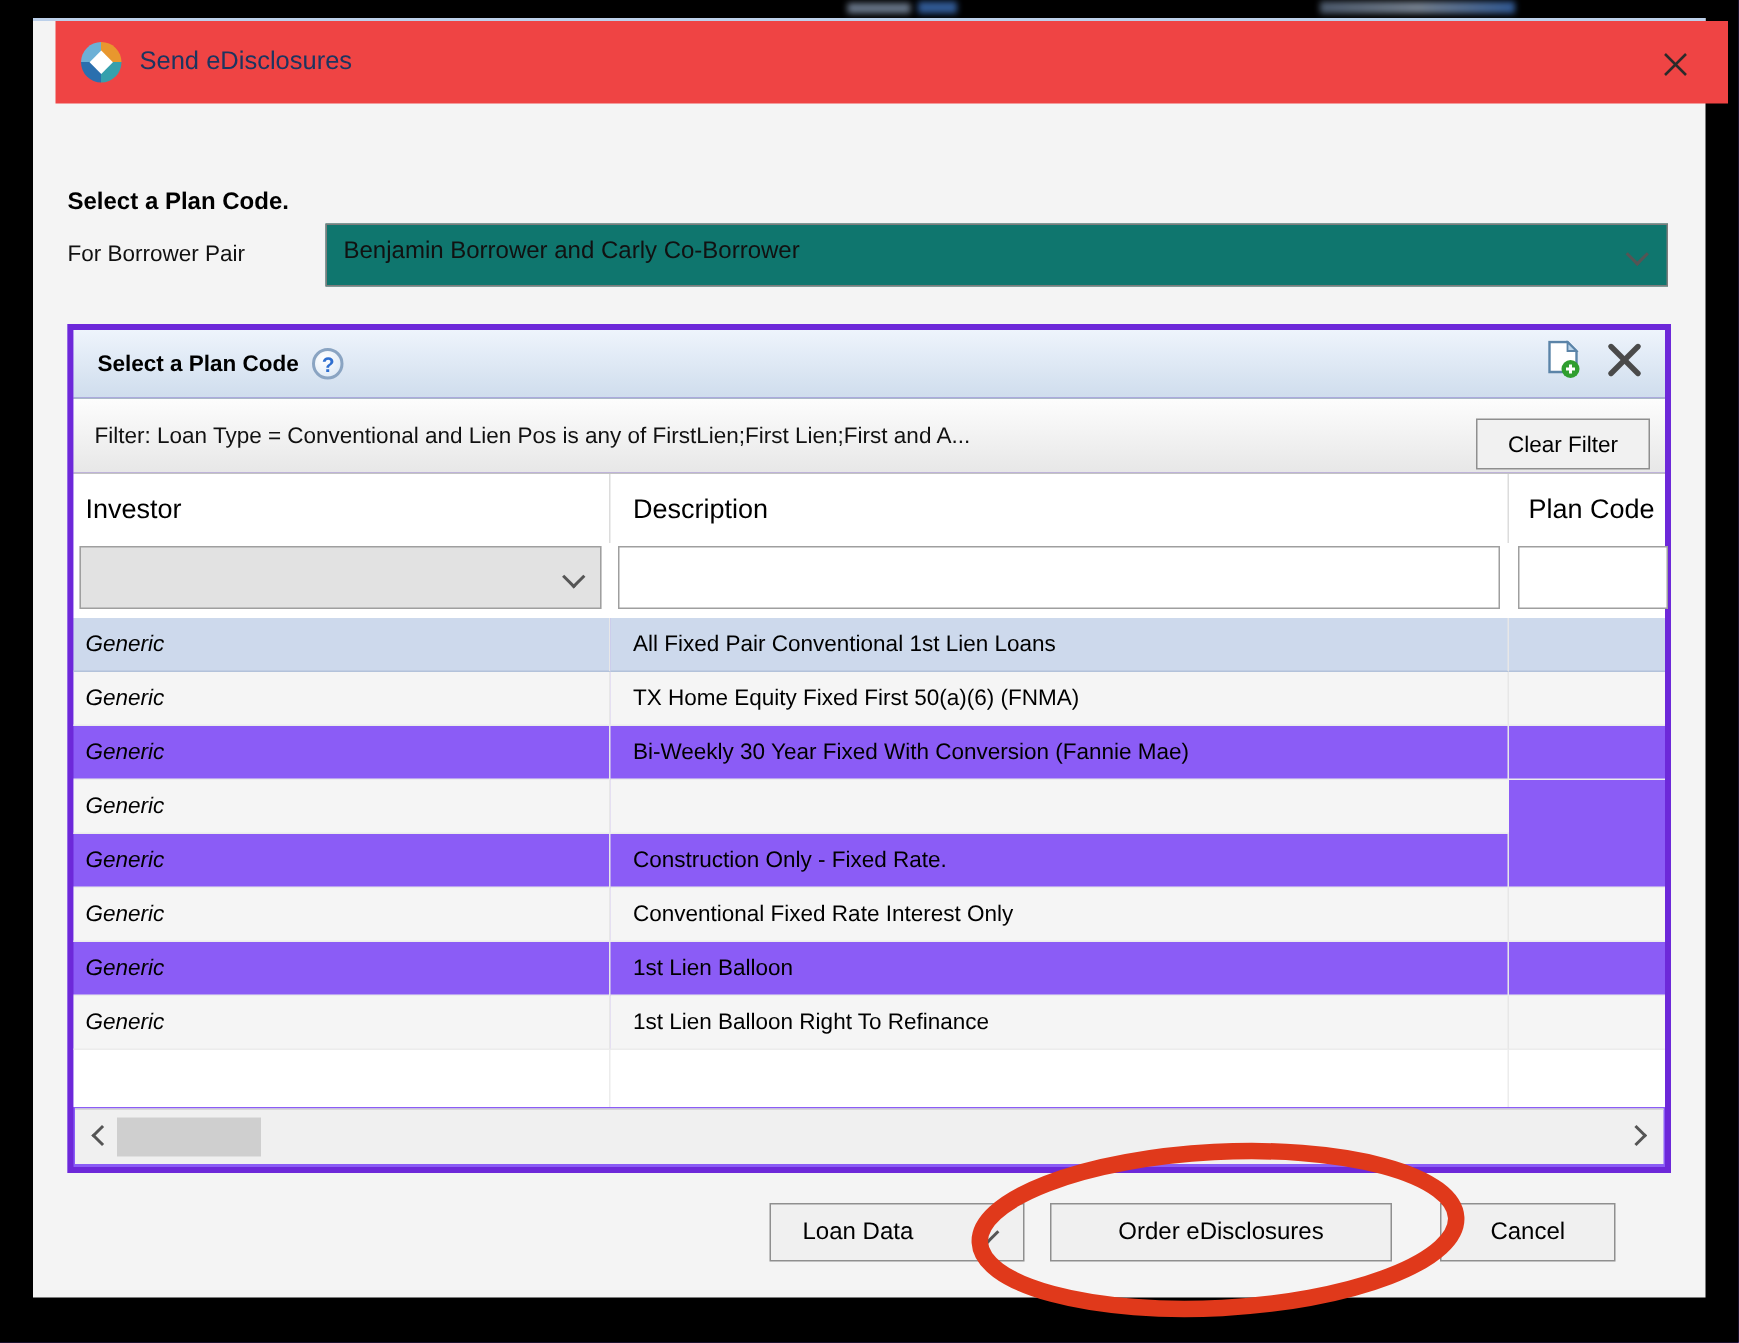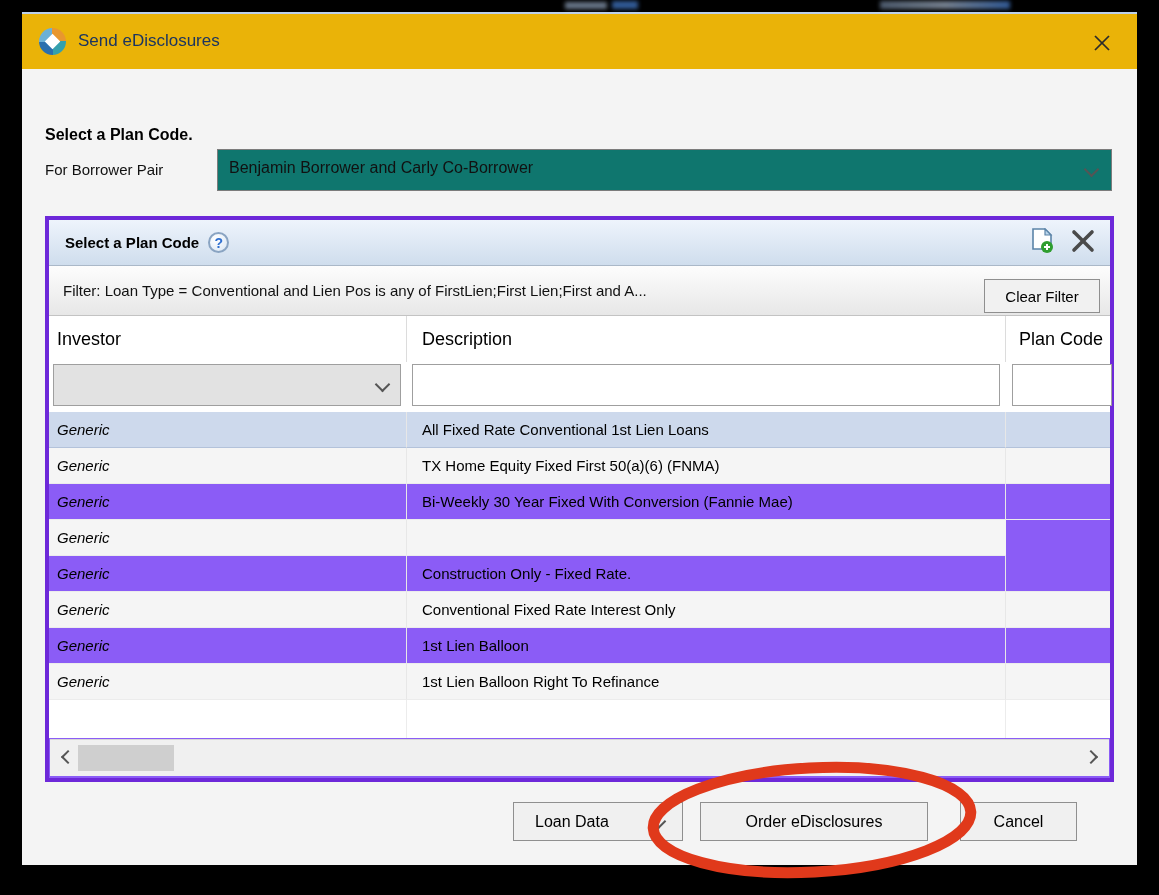--- a/index.html
+++ b/index.html
@@ -13,7 +13,7 @@
             background:#f4f4f4; border-top:2px solid #bcd0ea; box-sizing:border-box; }
 
   
-  .titlebar { position:absolute; left:0; top:0; width:100%; height:55px; background:#eab308; }
+  .titlebar { position:absolute; left:15px; top:0; width:100%; height:55px; background:#ef4444; }
   .app-logo { position:absolute; left:17px; top:14px; width:27px; height:27px; border-radius:50%;
               background:conic-gradient(#e8972e 0 90deg, #35a0ad 90deg 180deg, #2a6fae 180deg 270deg, #6cb0d6 270deg 360deg); }
   .app-logo::after { content:""; position:absolute; left:8px; top:8px; width:11px; height:11px;

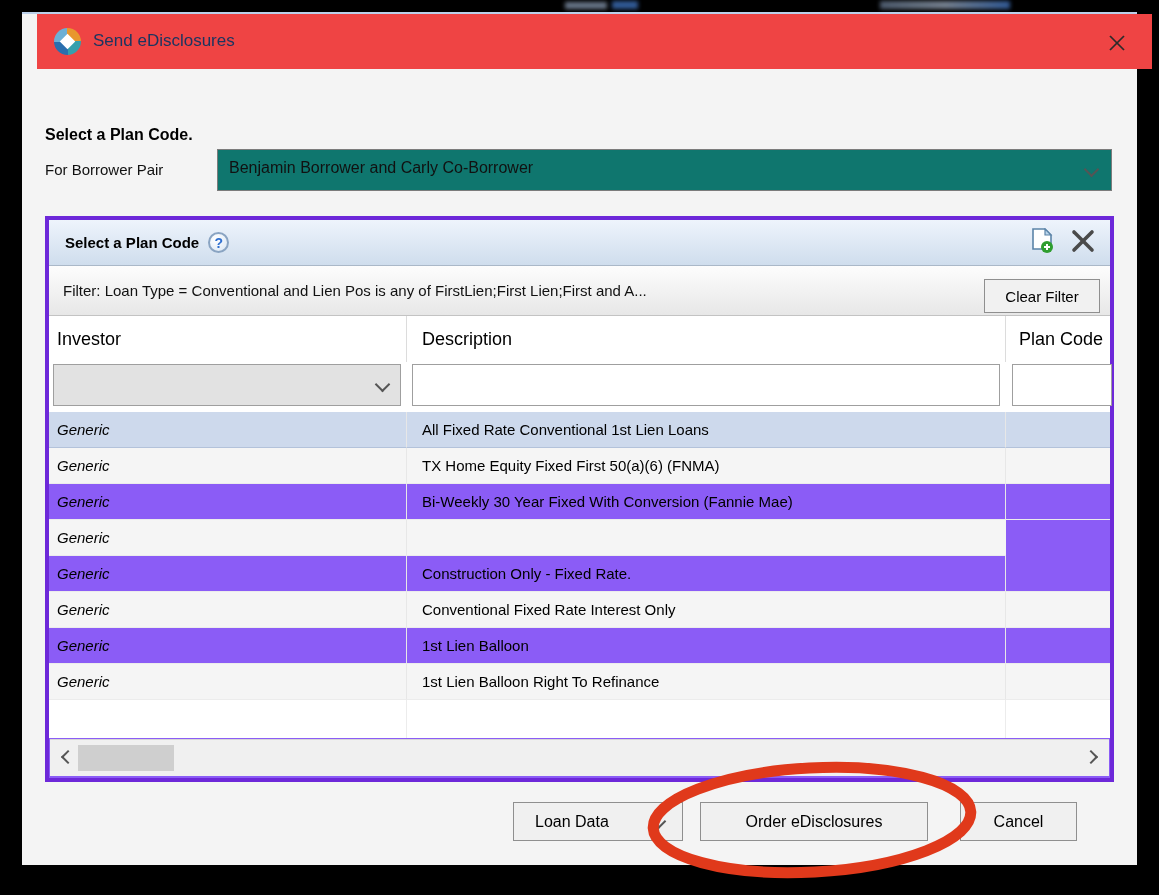--- a/index.html
+++ b/index.html
@@ -190,7 +190,7 @@
       <div class="tbody">
   <div class="trow grid-cols selected">
     <div class="td c-inv">Generic</div>
-    <div class="td c-desc">All Fixed Rate Conventional 1st Lien Loans</div>
+    <div class="td c-desc">All Fixed Pair Conventional 1st Lien Loans</div>
     <div class="td c-plan"></div>
   </div>
 

